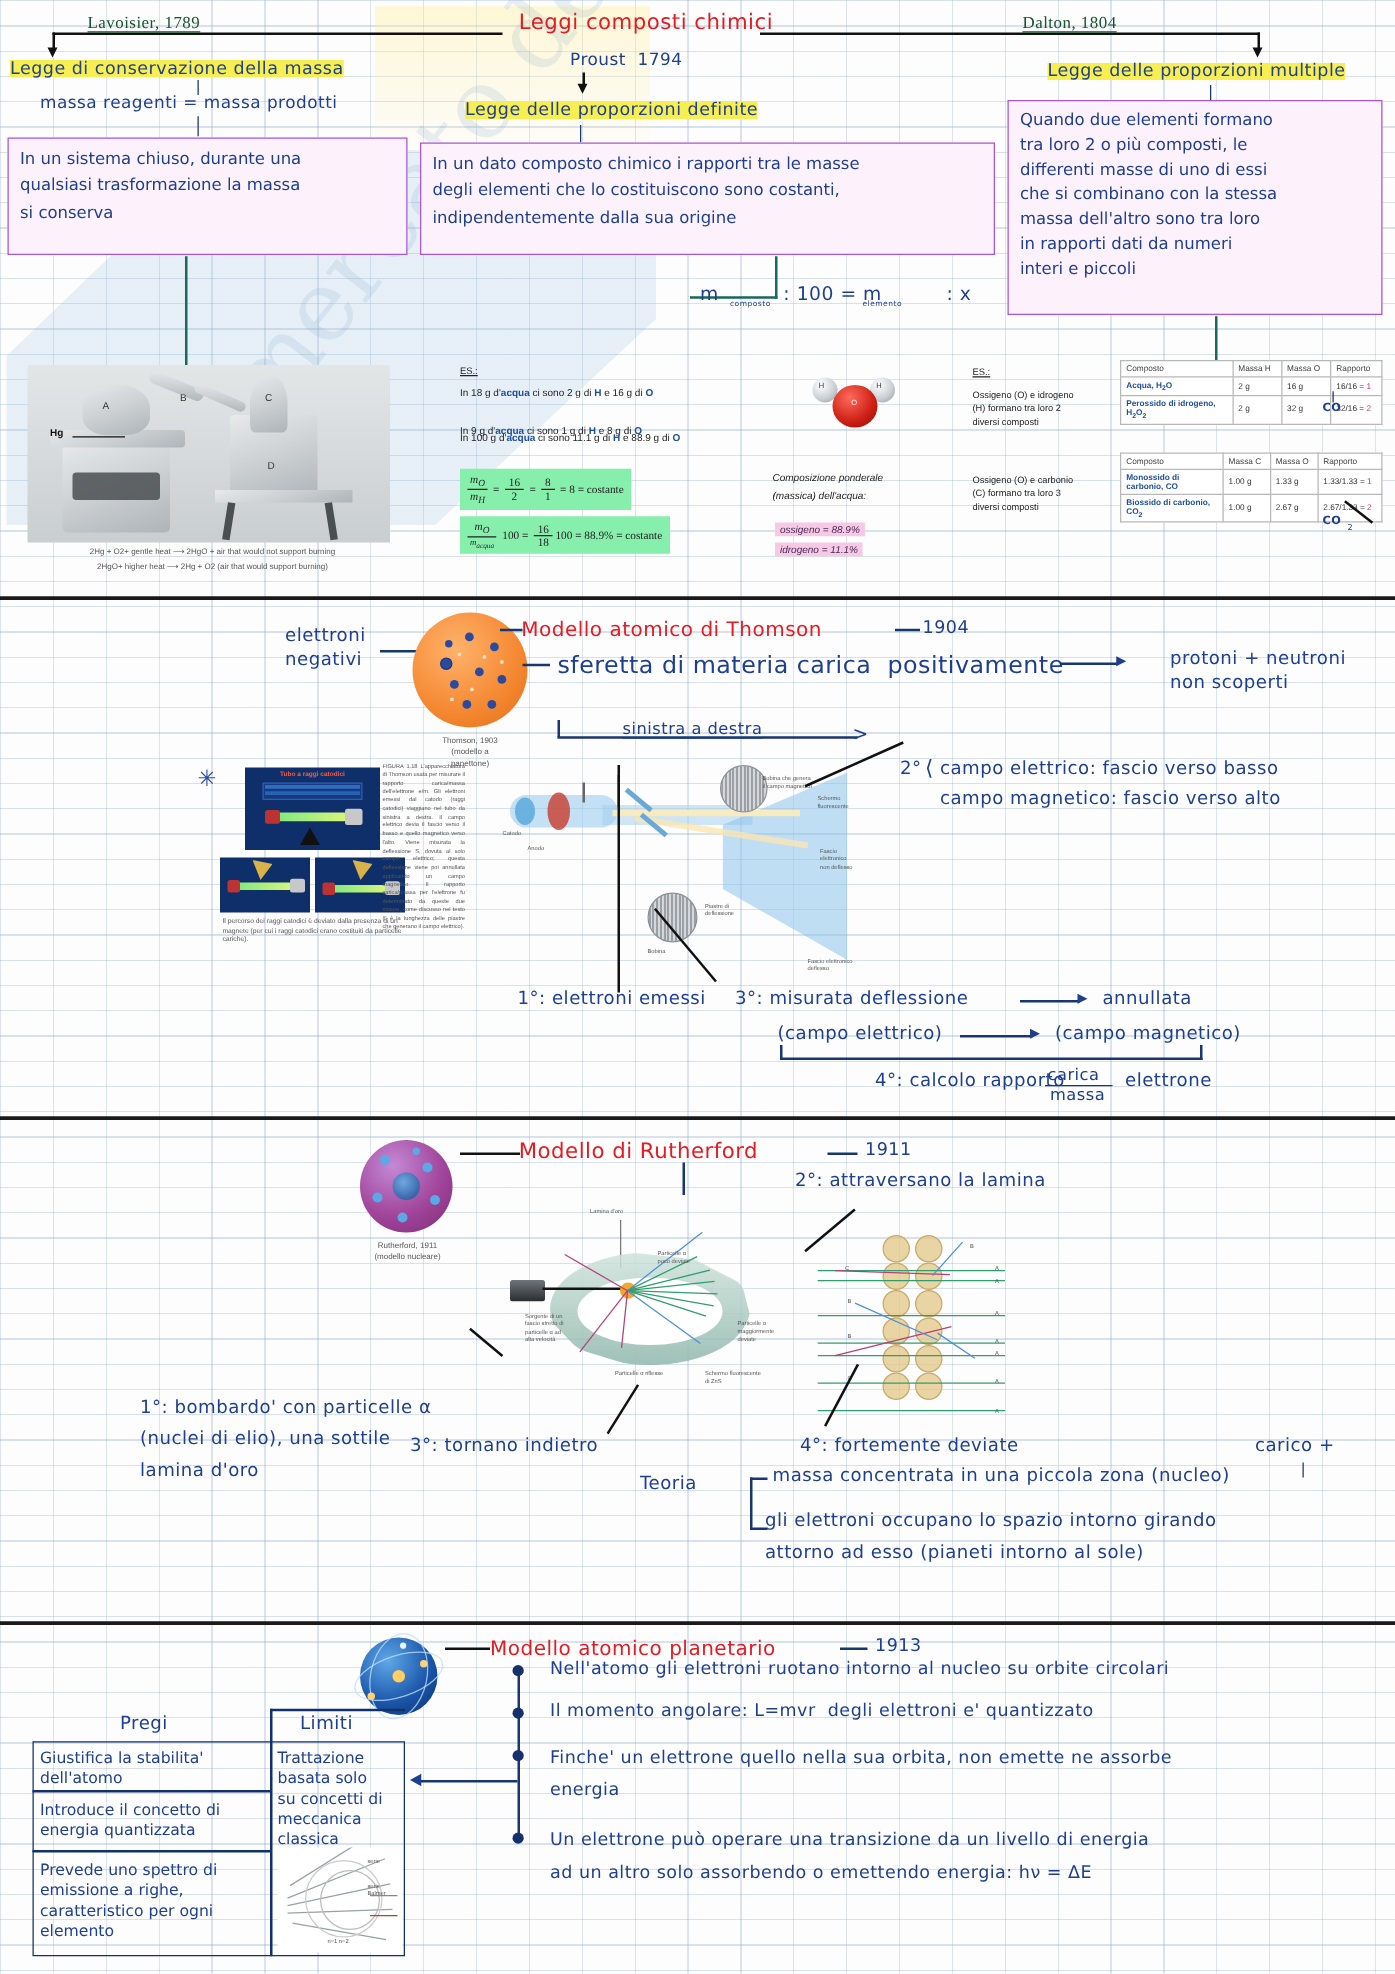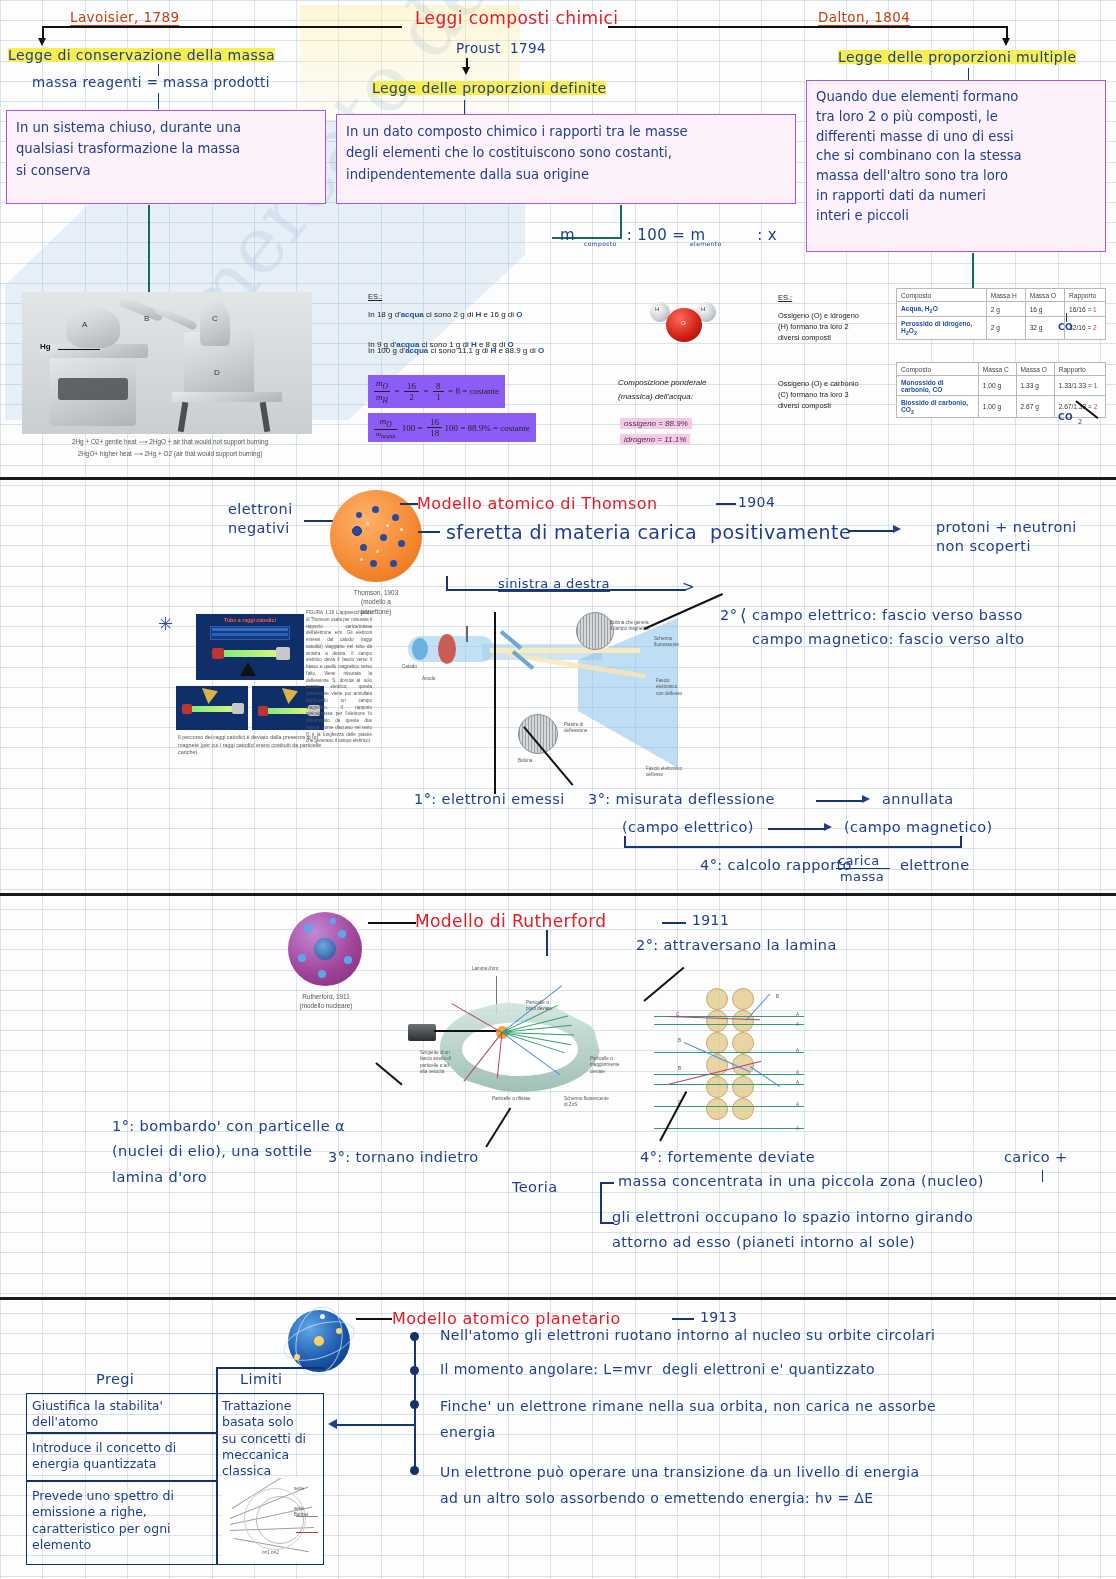--- a/index.html
+++ b/index.html
@@ -45,7 +45,7 @@
     white-space:pre;
   }
   .hw.red { color:#e31b23; }
-  .hw.blk { color:#c2410c; }
+  .hw.blk { color:#14532d;font-family:Liberation Serif, serif; }
   .hw.hl  { background:linear-gradient(transparent 12%, #f7ef52 12% 88%, transparent 88%); }
   .u { text-decoration:underline; text-underline-offset:3px; }
 

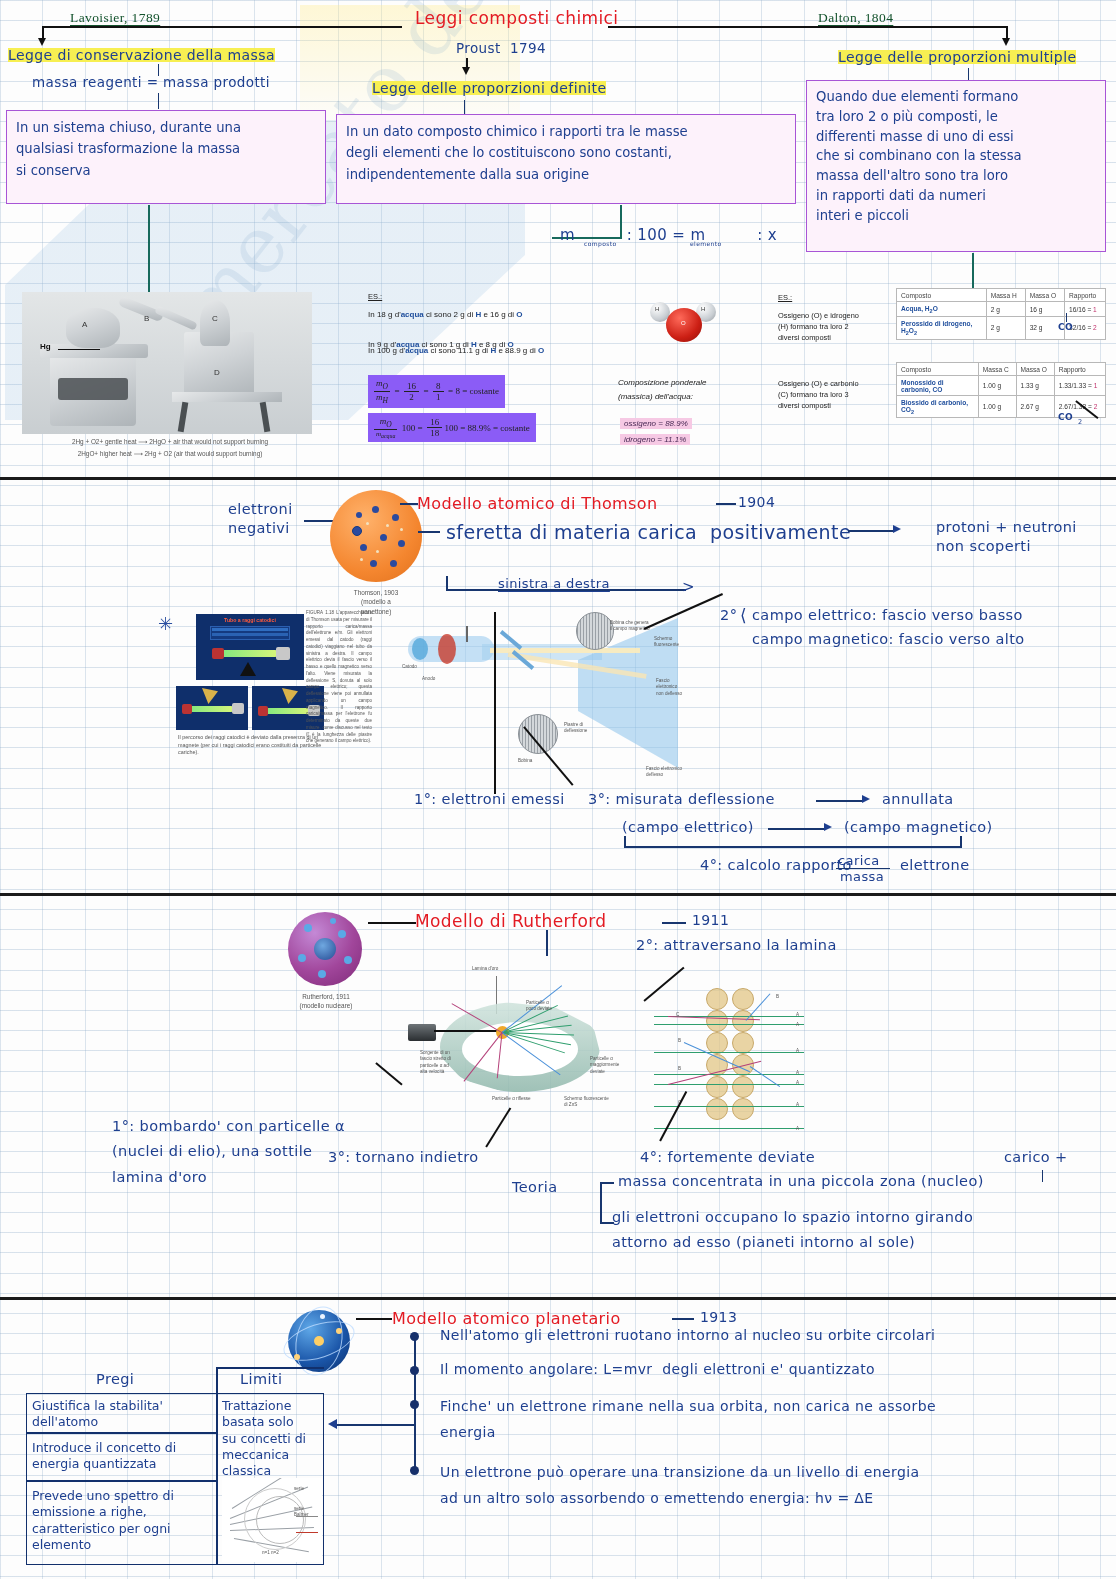--- a/index.html
+++ b/index.html
@@ -77,7 +77,7 @@
   
   .pr { position:absolute; font-family:"Liberation Sans", sans-serif; color:#222; }
   .pr b { color:#1f4e9c; }
-  .teal { background:#8b5cf6; display:inline-block; padding:1px 4px; }
+  .teal { background:#86efac; display:inline-block; padding:1px 4px; }
   .pinkbx { background:#f6c9e4; display:inline-block; padding:1px 4px; font-style:italic; color:#4a2a55;}
   .ital { font-style:italic; }
 

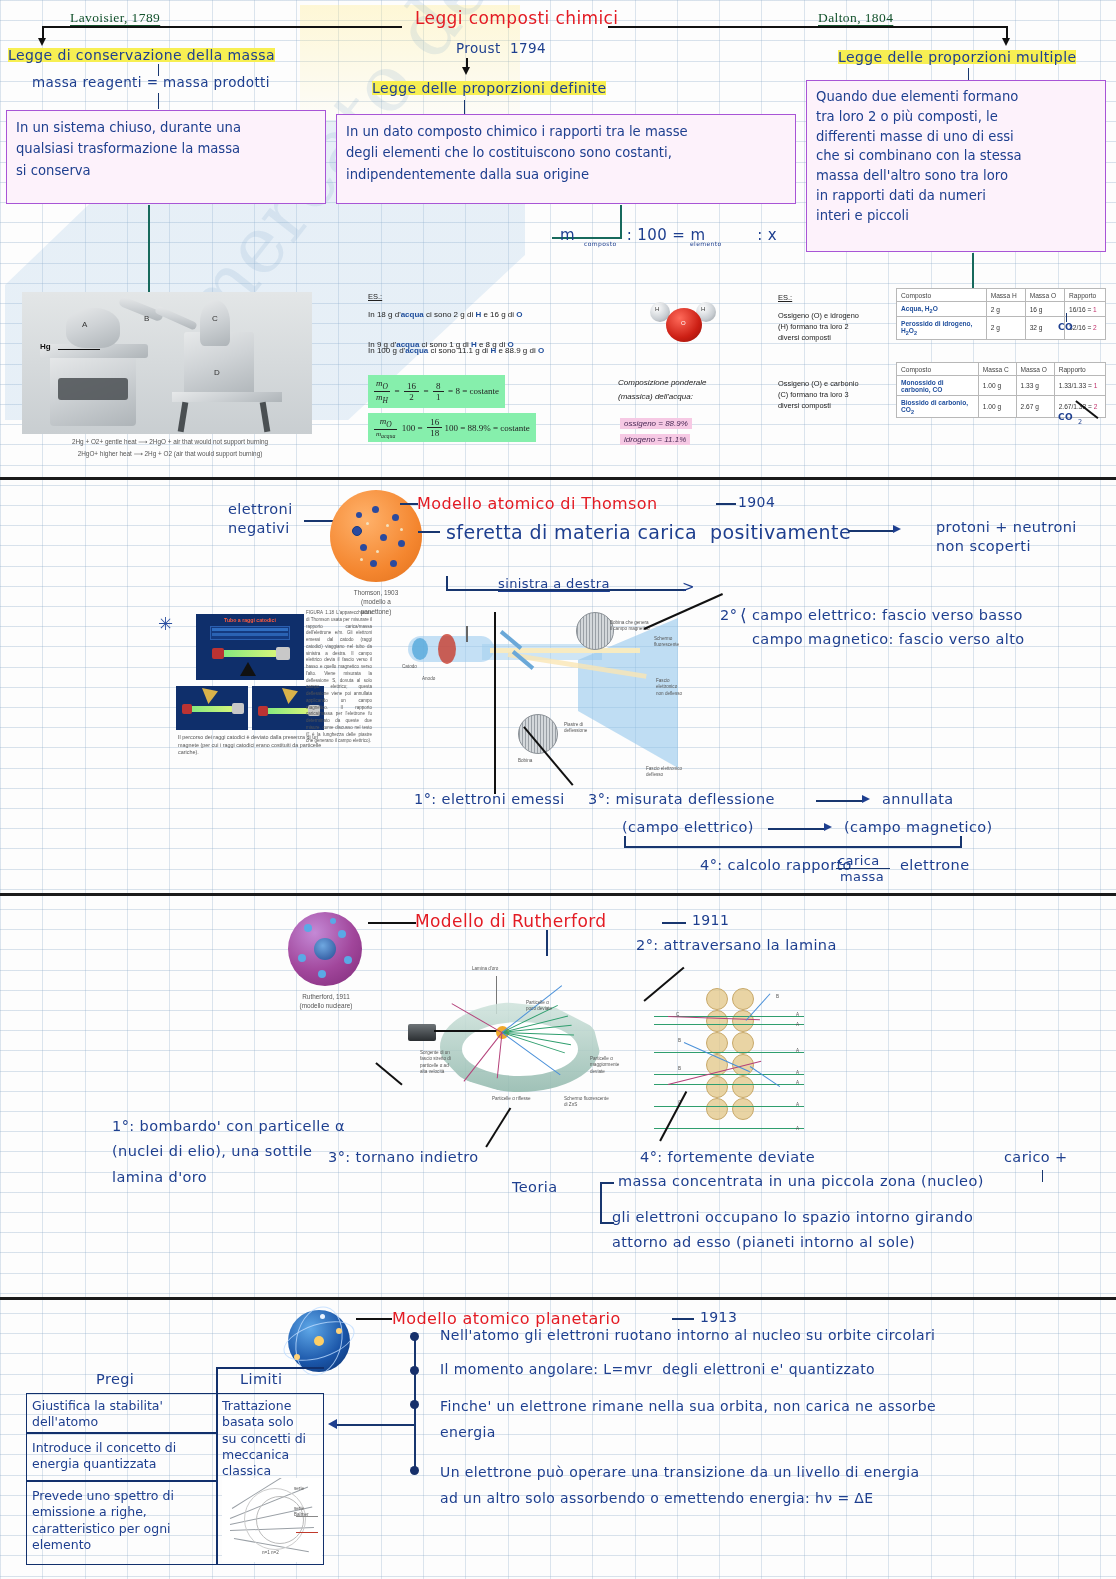--- a/index.html
+++ b/index.html
@@ -590,7 +590,7 @@
 
 <div class="hw" style="left:440px; top:1326px; font-size:14px;">Nell'atomo gli elettroni ruotano intorno al nucleo su orbite circolari</div>
 <div class="hw" style="left:440px; top:1360px; font-size:14px;">Il momento angolare: L=mvr  degli elettroni e' quantizzato</div>
-<div class="hw" style="left:440px; top:1394px; font-size:14px; white-space:pre-line; line-height:1.85;">Finche' un elettrone rimane nella sua  orbita, non carica ne assorbe
+<div class="hw" style="left:440px; top:1394px; font-size:14px; white-space:pre-line; line-height:1.85;">Finche' un elettrone quello nella sua  orbita, non emette ne assorbe
 energia</div>
 <div class="hw" style="left:440px; top:1460px; font-size:14px; white-space:pre-line; line-height:1.85;">Un elettrone può operare una transizione da un livello di energia
 ad un altro solo assorbendo o emettendo energia:  hν = ΔE</div>

